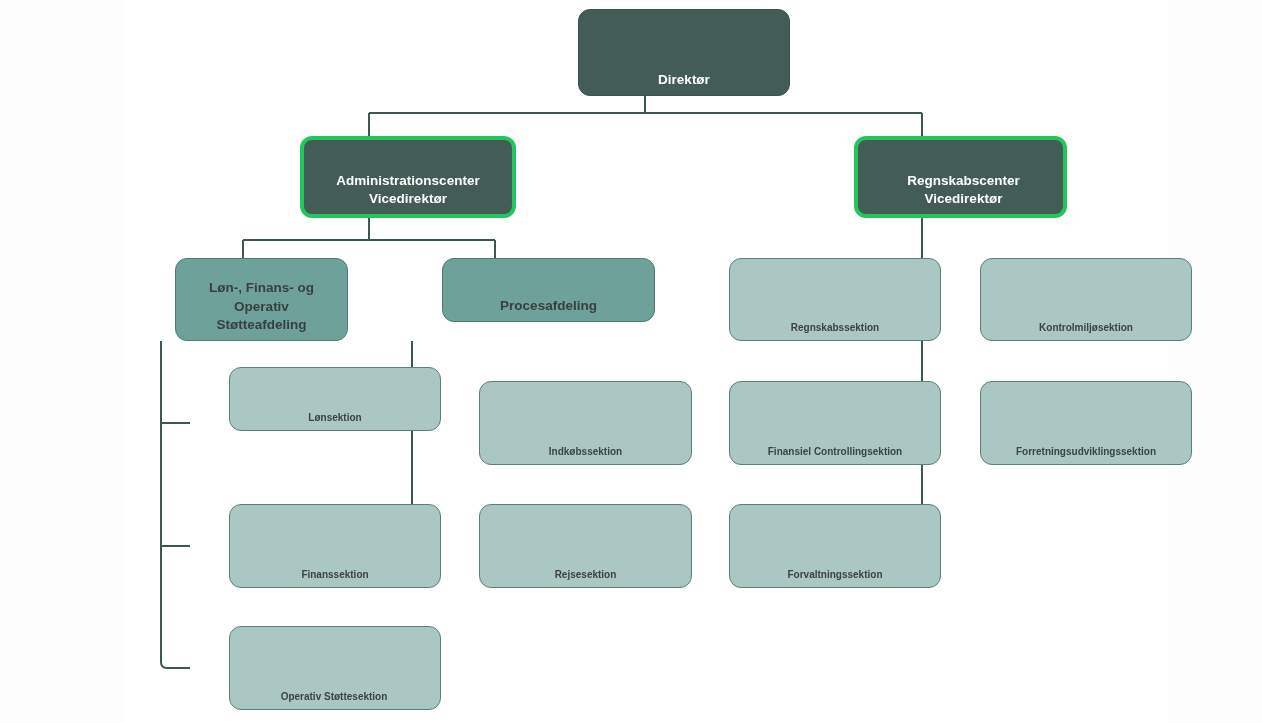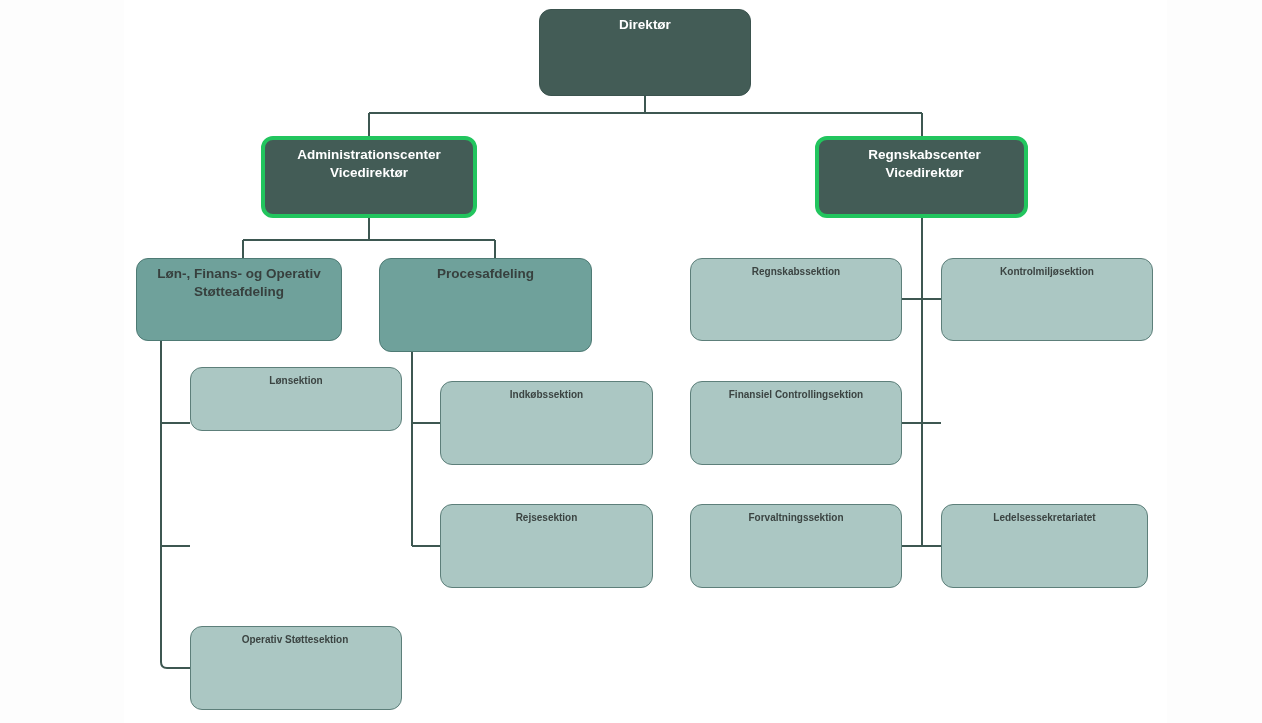--- a/index.html
+++ b/index.html
@@ -36,13 +36,14 @@
     box-sizing: border-box;
     border-radius: 12px;
     display: flex;
-    align-items: flex-start;
+    align-items: flex-end;
     justify-content: center;
     text-align: center;
     font-weight: bold;
     line-height: 1.35;
     padding: 6px 10px;
     box-sizing: border-box;
+    margin-left: 39px;
   }
   .node-level1 {
     background: #435c56;

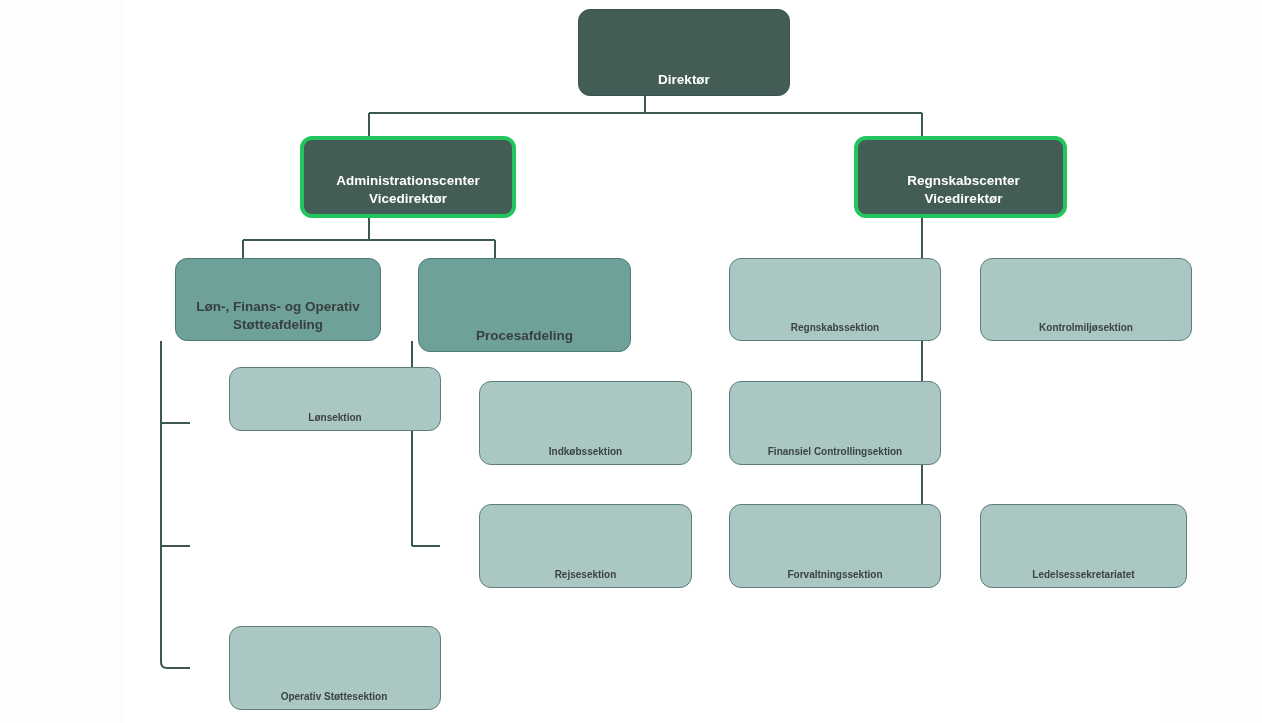--- a/index.html
+++ b/index.html
@@ -136,7 +136,7 @@
     </span>
   </div>
 
-  <div class="node node-level3" style="left:136px; top:258px; width:206px; height:83px;">
+  <div class="node node-level3" style="left:136px; top:258px; width:173px; height:83px;">
     <span class="node-lines">
       <span>Løn-, Finans- og Operativ</span>
       <span>Støtteafdeling</span>

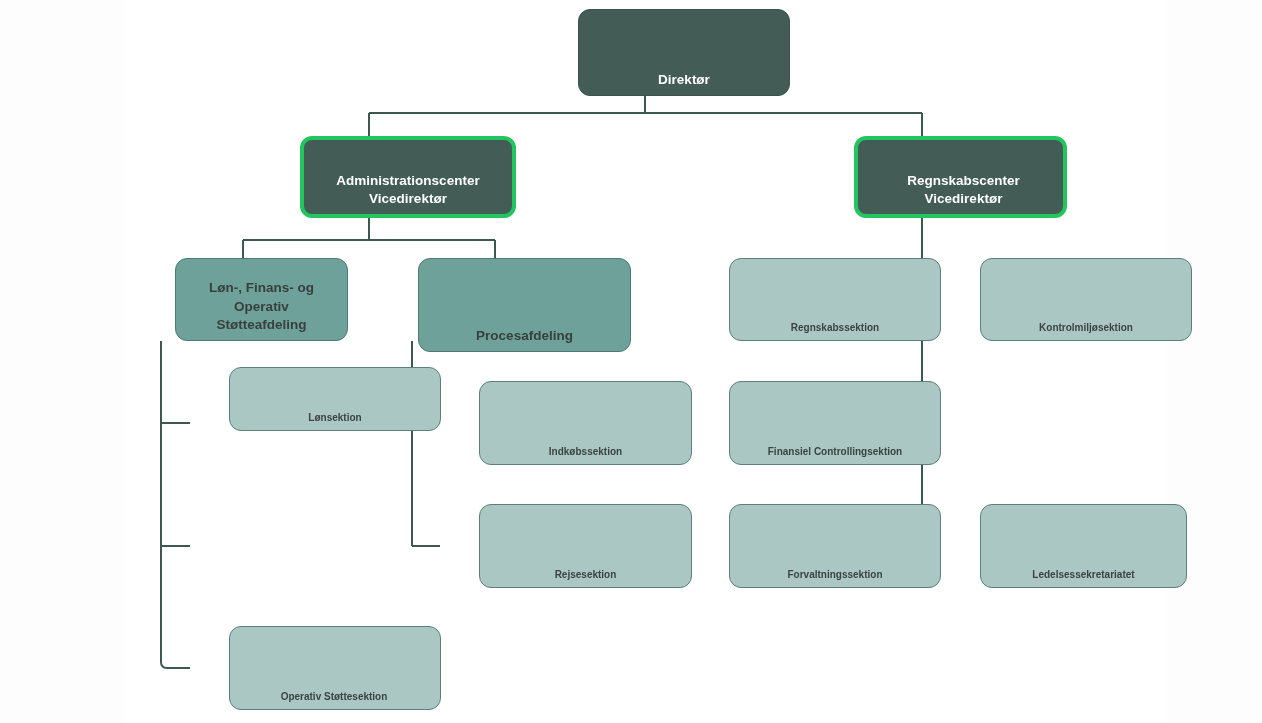--- a/index.html
+++ b/index.html
@@ -143,7 +143,7 @@
     </span>
   </div>
 
-  <div class="node node-level3" style="left:379px; top:258px; width:213px; height:94px;">
+  <div class="node node-level3" style="left:403px; top:258px; width:213px; height:64px;">
     <span class="node-lines">
       <span>Procesafdeling</span>
     </span>

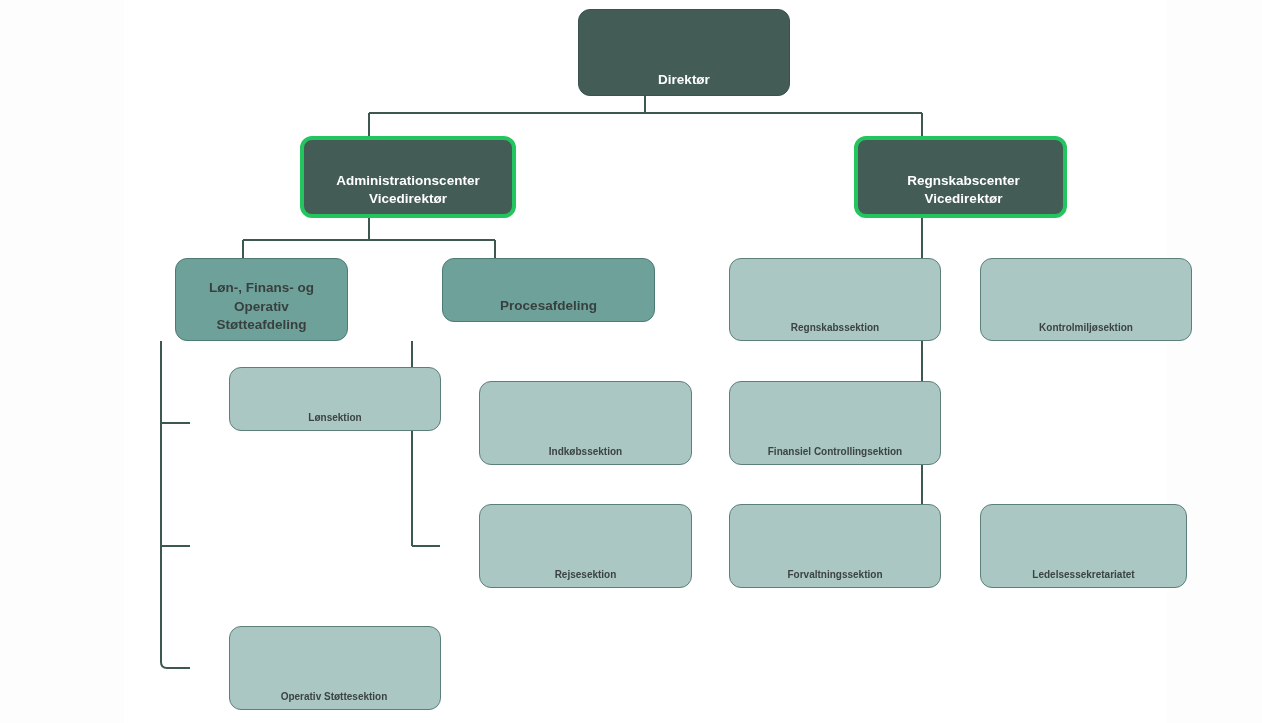--- a/index.html
+++ b/index.html
@@ -179,6 +179,11 @@
     </span>
   </div>
 
+  <div class="node node-level4" style="left:941px; top:381px; width:212px; height:84px;">
+    <span class="node-lines">
+      <span>Forretningsudviklingssektion</span>
+    </span>
+  </div>
 
 
   <div class="node node-level4" style="left:440px; top:504px; width:213px; height:84px;">

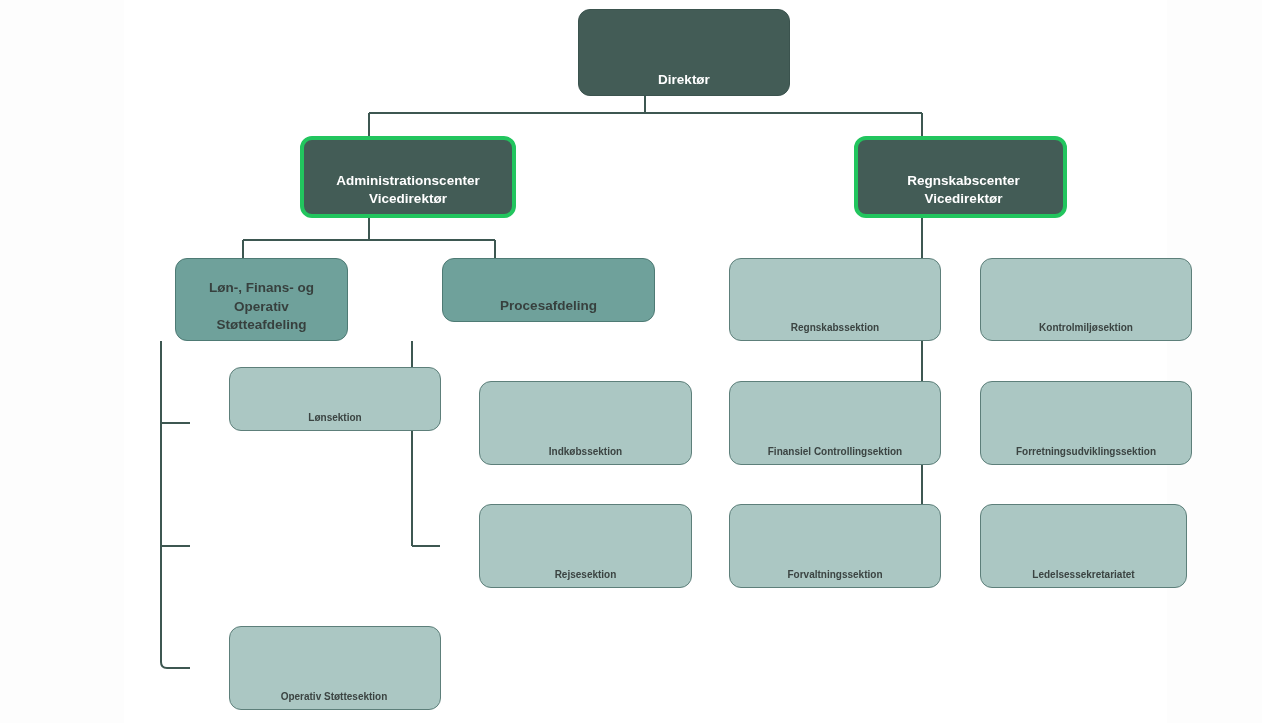--- a/index.html
+++ b/index.html
@@ -185,6 +185,11 @@
     </span>
   </div>
 
+  <div class="node node-level4" style="left:190px; top:504px; width:212px; height:84px;">
+    <span class="node-lines">
+      <span>Finanssektion</span>
+    </span>
+  </div>
 
   <div class="node node-level4" style="left:440px; top:504px; width:213px; height:84px;">
     <span class="node-lines">

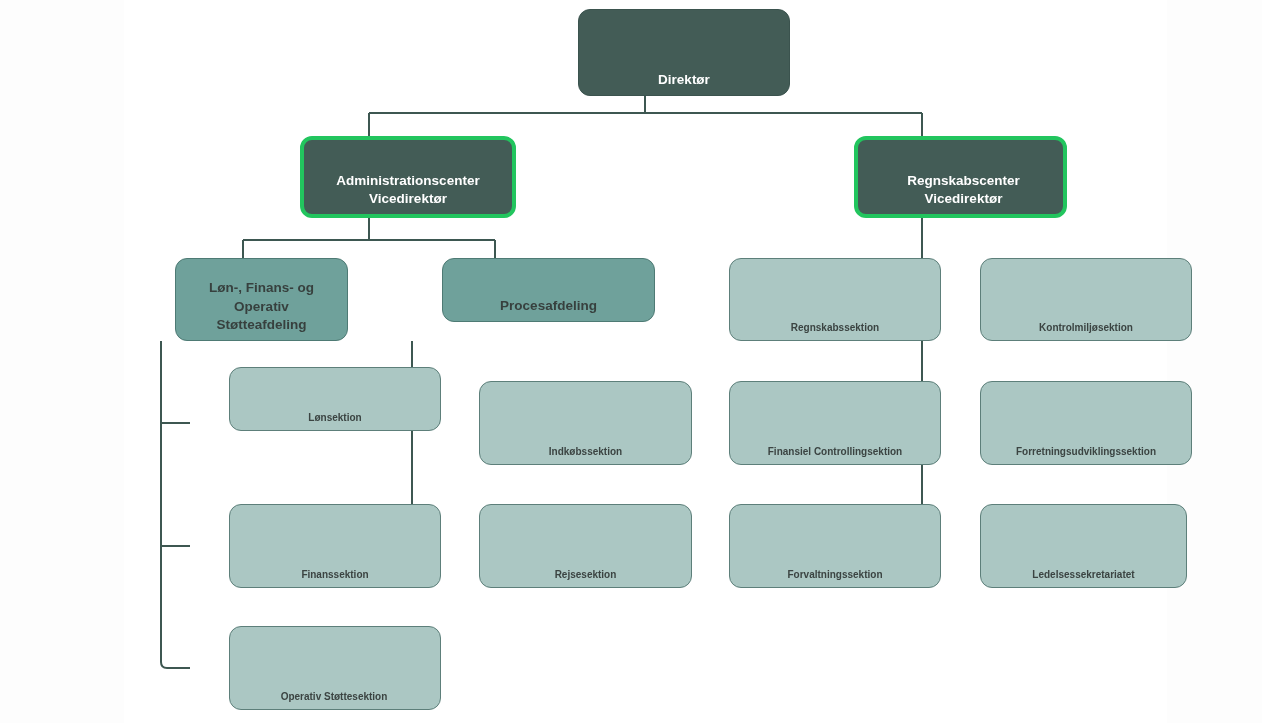--- a/index.html
+++ b/index.html
@@ -203,11 +203,6 @@
     </span>
   </div>
 
-  <div class="node node-level4" style="left:941px; top:504px; width:207px; height:84px;">
-    <span class="node-lines">
-      <span>Ledelsessekretariatet</span>
-    </span>
-  </div>
 
   <div class="node node-level4" style="left:190px; top:626px; width:212px; height:84px;padding-left:8px;">
     <span class="node-lines">

